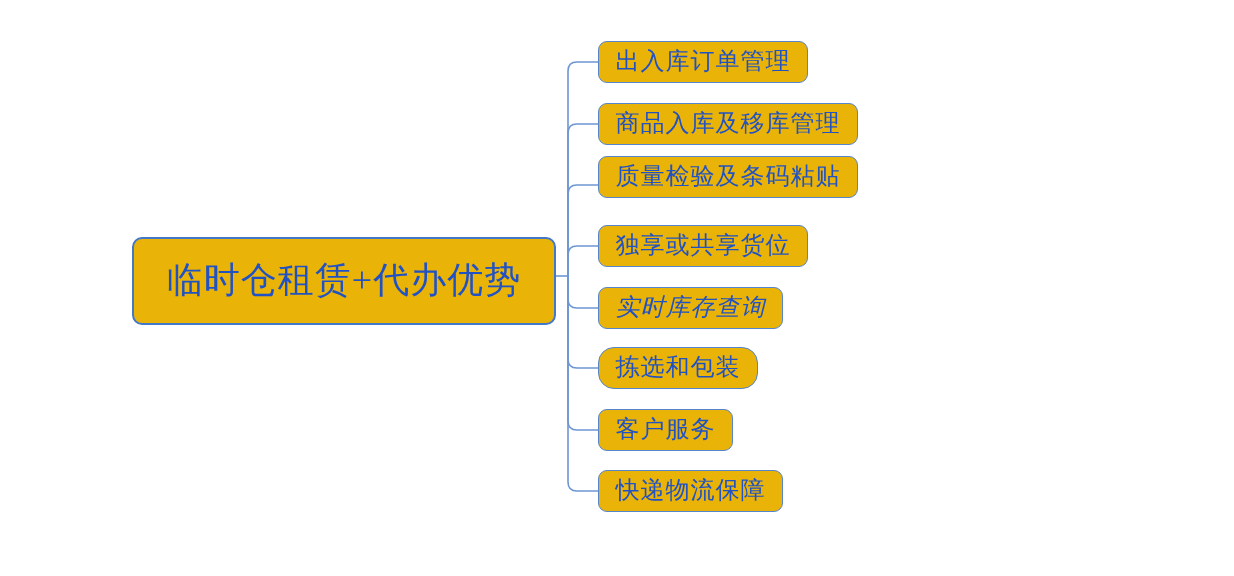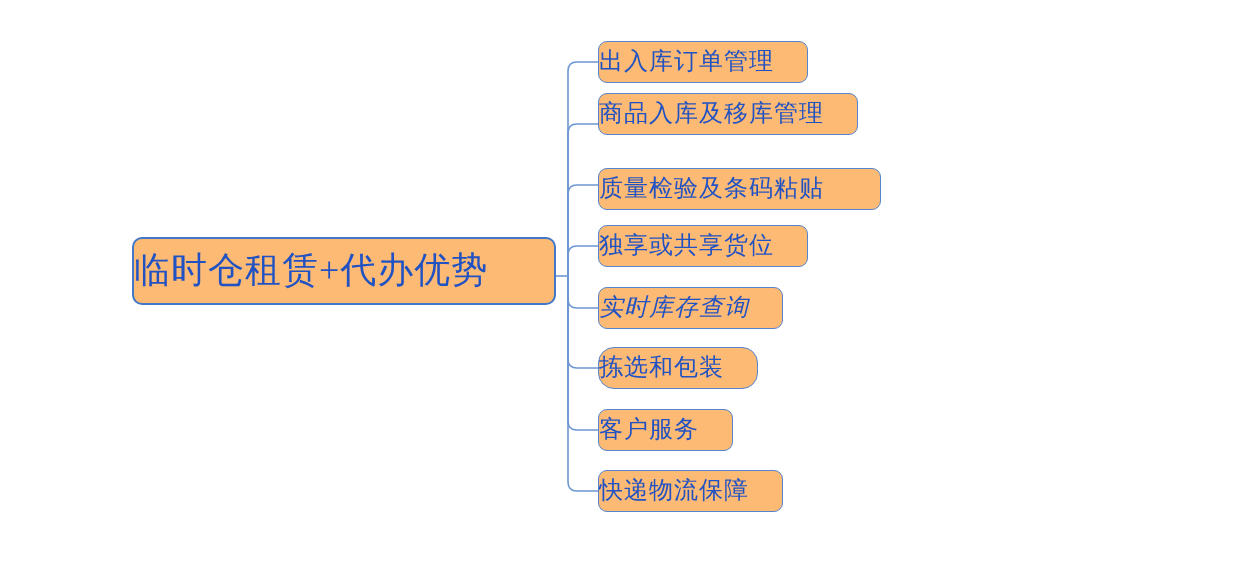--- a/index.html
+++ b/index.html
@@ -26,7 +26,8 @@
     box-sizing: border-box;
     display: flex;
     align-items: center;
-    background: #fdba74;
+    justify-content: center;
+    background: #eab308;
     color: #2152c3;
     white-space: nowrap;
   }

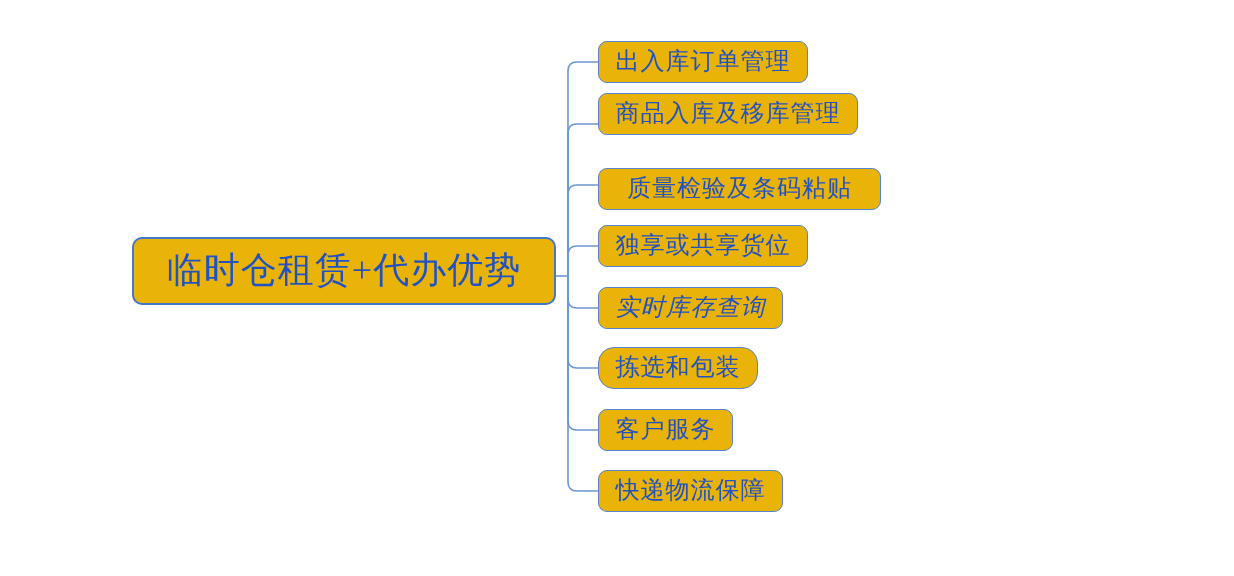--- a/index.html
+++ b/index.html
@@ -83,7 +83,7 @@
     <span class="node-label">出入库订单管理</span>
   </div>
 
-  <div class="node child-node" style="top:93px; width:260px;">
+  <div class="node child-node" style="top:103px; width:260px;">
     <span class="node-label">商品入库及移库管理</span>
   </div>
 

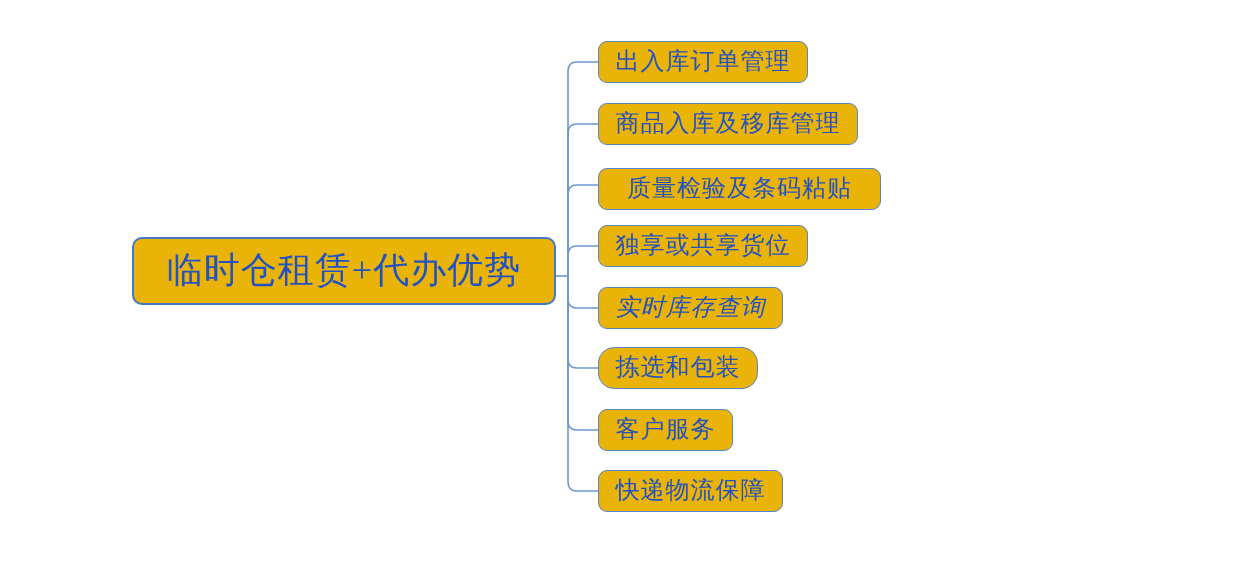--- a/index.html
+++ b/index.html
@@ -87,7 +87,7 @@
     <span class="node-label">商品入库及移库管理</span>
   </div>
 
-  <div class="node child-node" style="top:168px; width:283px;">
+  <div class="node child-node" style="top:156px; width:260px;">
     <span class="node-label">质量检验及条码粘贴</span>
   </div>
 

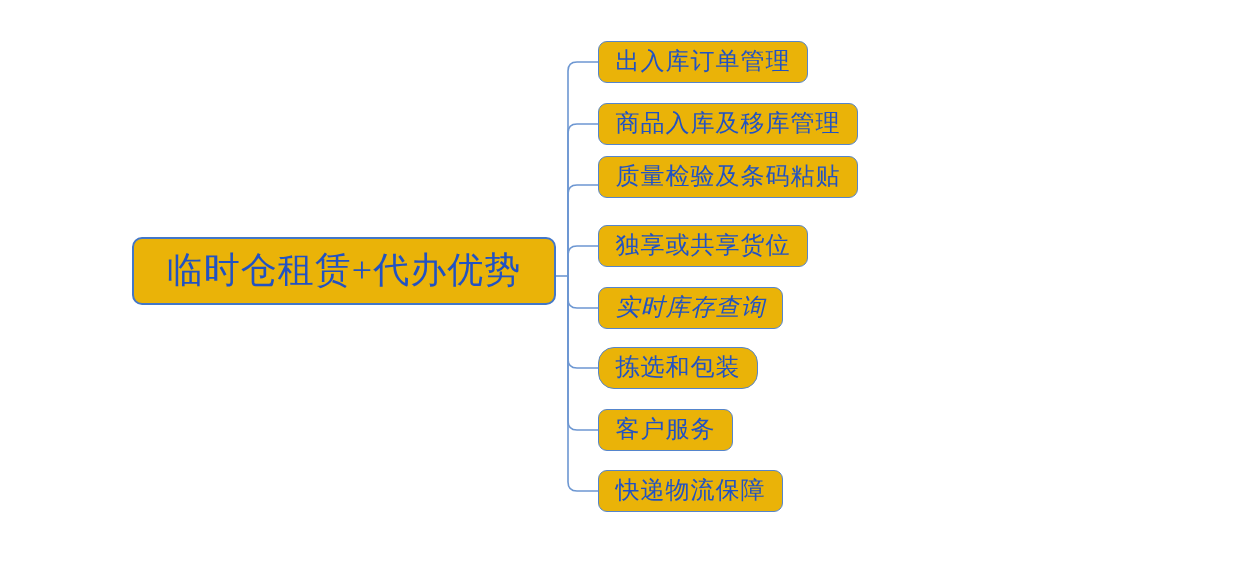--- a/index.html
+++ b/index.html
@@ -35,7 +35,7 @@
     left: 132px;
     top: 237px;
     width: 424px;
-    height: 68px;
+    height: 88px;
     border: 2px solid #4377c8;
     border-radius: 10px;
     font-size: 36px;

